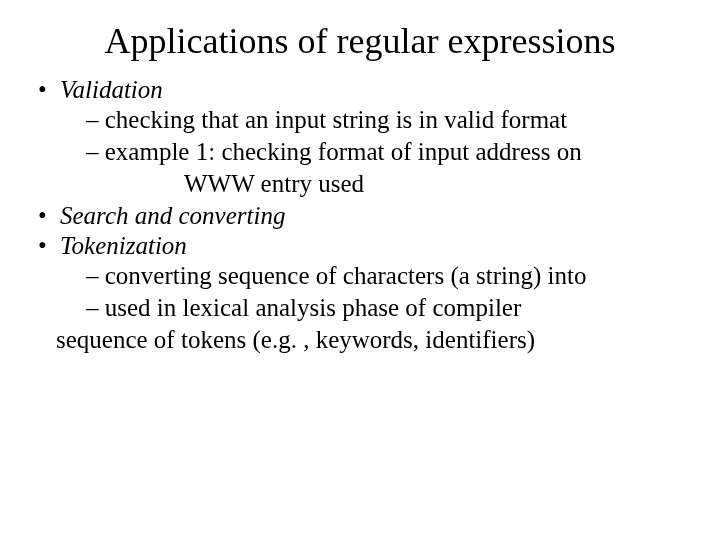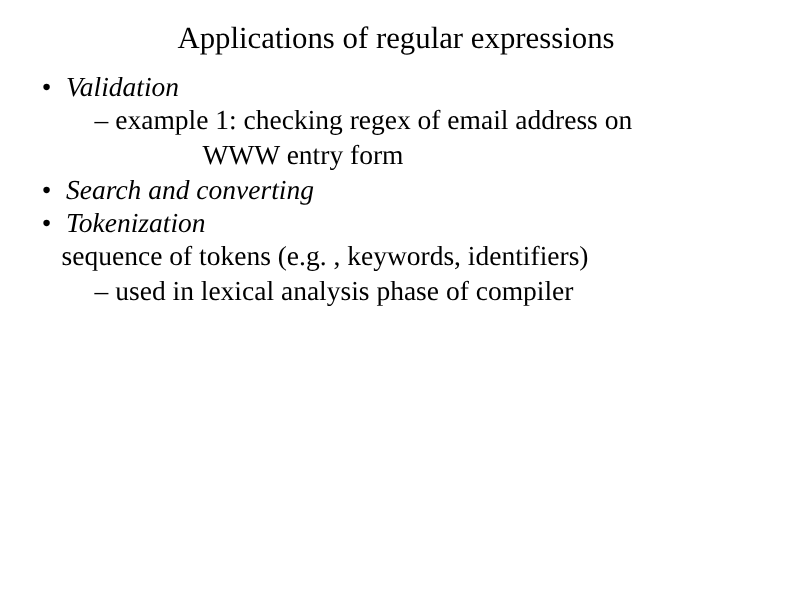--- a/index.html
+++ b/index.html
@@ -18,7 +18,7 @@
     padding: 16px 36px 0 36px;
   }
   .title {
-    font-size: 28px;
+    font-size: 36px;
     text-align: center;
     margin: 4px 0 14px 0;
     font-weight: normal;

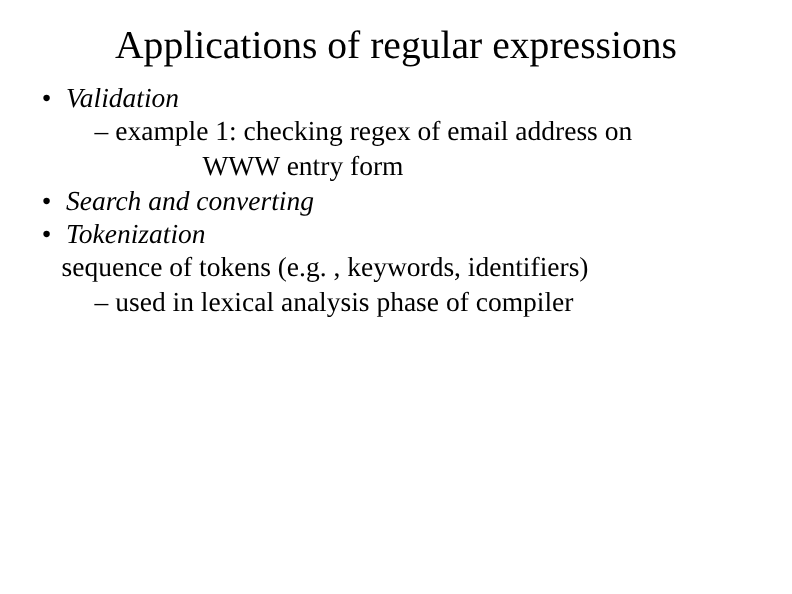--- a/index.html
+++ b/index.html
@@ -66,6 +66,7 @@
 
     <li>
       <span class="bullet">•</span><span class="topic">Validation</span>
+      <div class="sub"><span class="dash">– </span><span>checking that an input string is in valid format</span></div>
       <div class="sub"><span class="dash">– </span><span>example 1: checking regex of email address on</span></div>
       <div class="sub continuation">WWW entry form</div>
     </li>

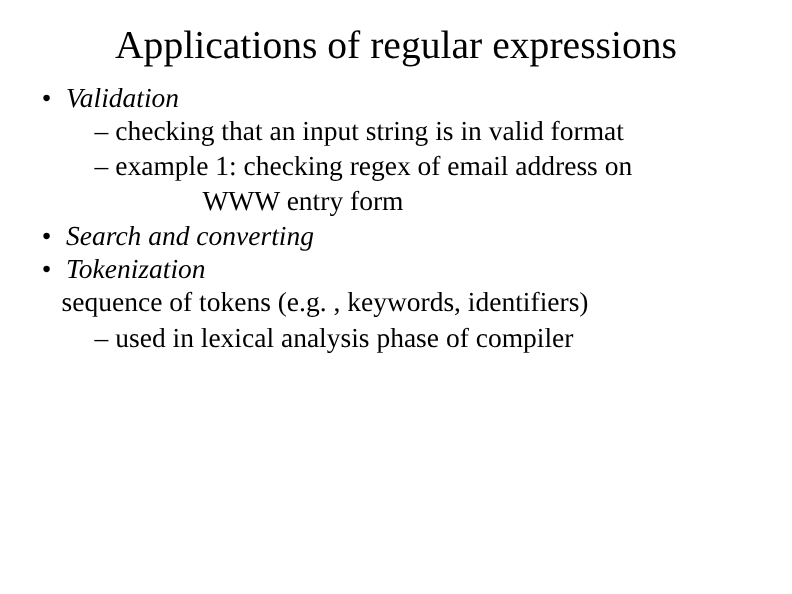--- a/index.html
+++ b/index.html
@@ -67,7 +67,7 @@
     <li>
       <span class="bullet">•</span><span class="topic">Validation</span>
       <div class="sub"><span class="dash">– </span><span>checking that an input string is in valid format</span></div>
-      <div class="sub"><span class="dash">– </span><span>example 1: checking regex of email address on</span></div>
+      <div class="sub"><span class="dash">– </span><span>example 1: checking format of input address on</span></div>
       <div class="sub continuation">WWW entry form</div>
     </li>
 

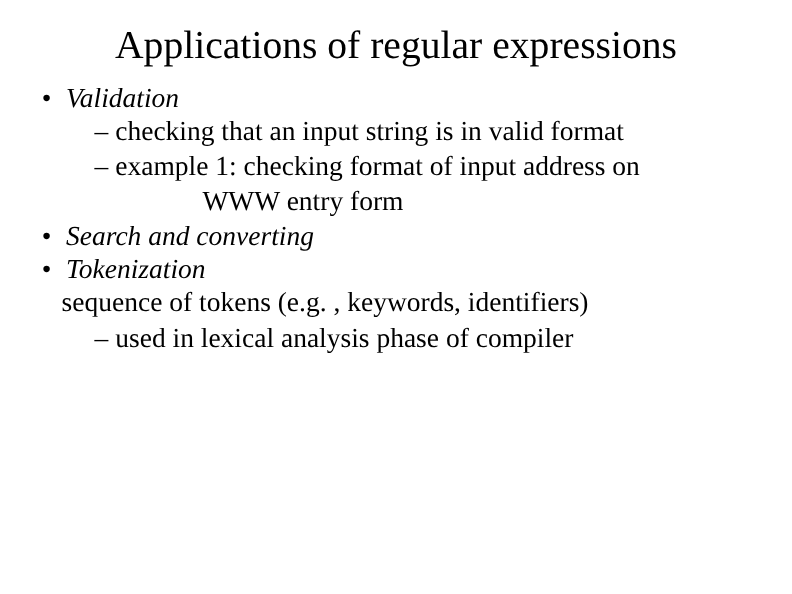--- a/index.html
+++ b/index.html
@@ -68,7 +68,7 @@
       <span class="bullet">•</span><span class="topic">Validation</span>
       <div class="sub"><span class="dash">– </span><span>checking that an input string is in valid format</span></div>
       <div class="sub"><span class="dash">– </span><span>example 1: checking format of input address on</span></div>
-      <div class="sub continuation">WWW entry form</div>
+      <div class="sub continuation">WWW entry used</div>
     </li>
 
     <li>

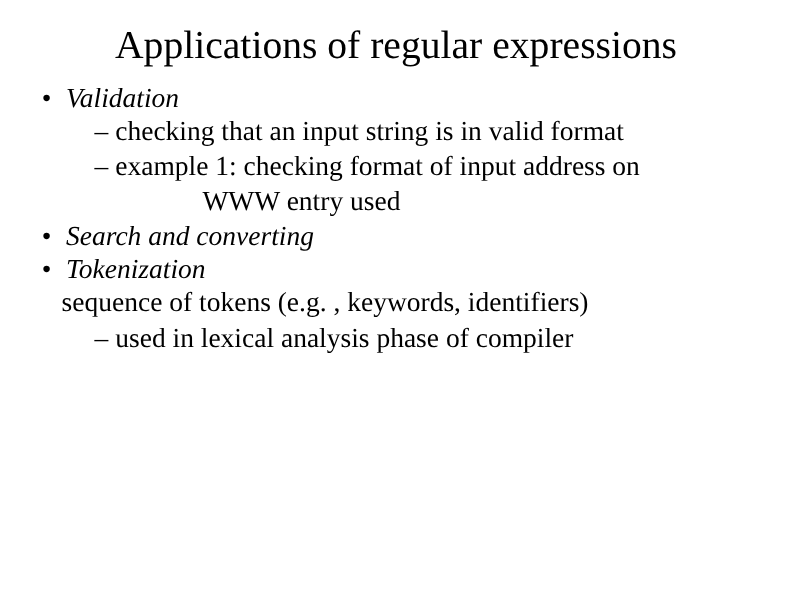--- a/index.html
+++ b/index.html
@@ -77,6 +77,7 @@
 
     <li>
       <span class="bullet">•</span><span class="topic">Tokenization</span>
+      <div class="sub"><span class="dash">– </span><span>converting sequence of characters (a string) into</span></div>
       <div class="sub indent-block">sequence of tokens (e.g. , keywords, identifiers)</div>
       <div class="sub"><span class="dash">– </span><span>used in lexical analysis phase of compiler</span></div>
     </li>

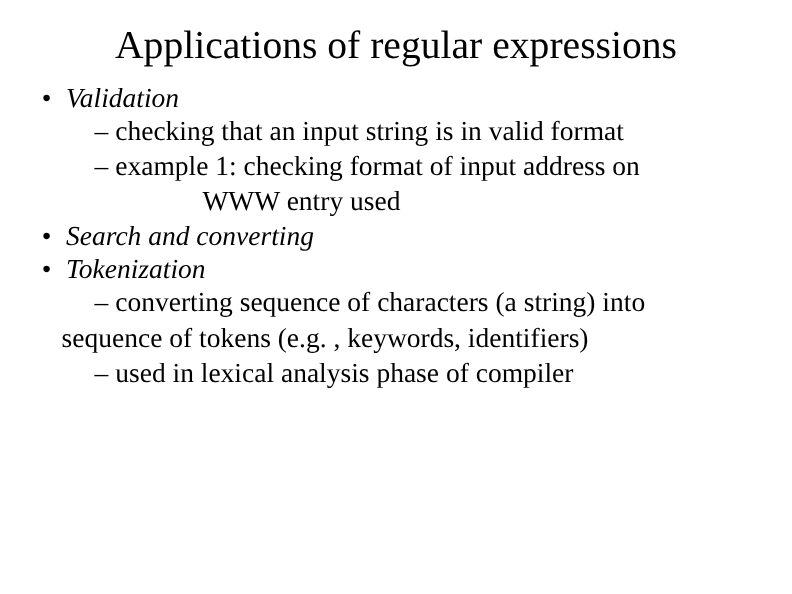--- a/index.html
+++ b/index.html
@@ -78,8 +78,8 @@
     <li>
       <span class="bullet">•</span><span class="topic">Tokenization</span>
       <div class="sub"><span class="dash">– </span><span>converting sequence of characters (a string) into</span></div>
+      <div class="sub"><span class="dash">– </span><span>used in lexical analysis phase of compiler</span></div>
       <div class="sub indent-block">sequence of tokens (e.g. , keywords, identifiers)</div>
-      <div class="sub"><span class="dash">– </span><span>used in lexical analysis phase of compiler</span></div>
     </li>
 
   </ul>

